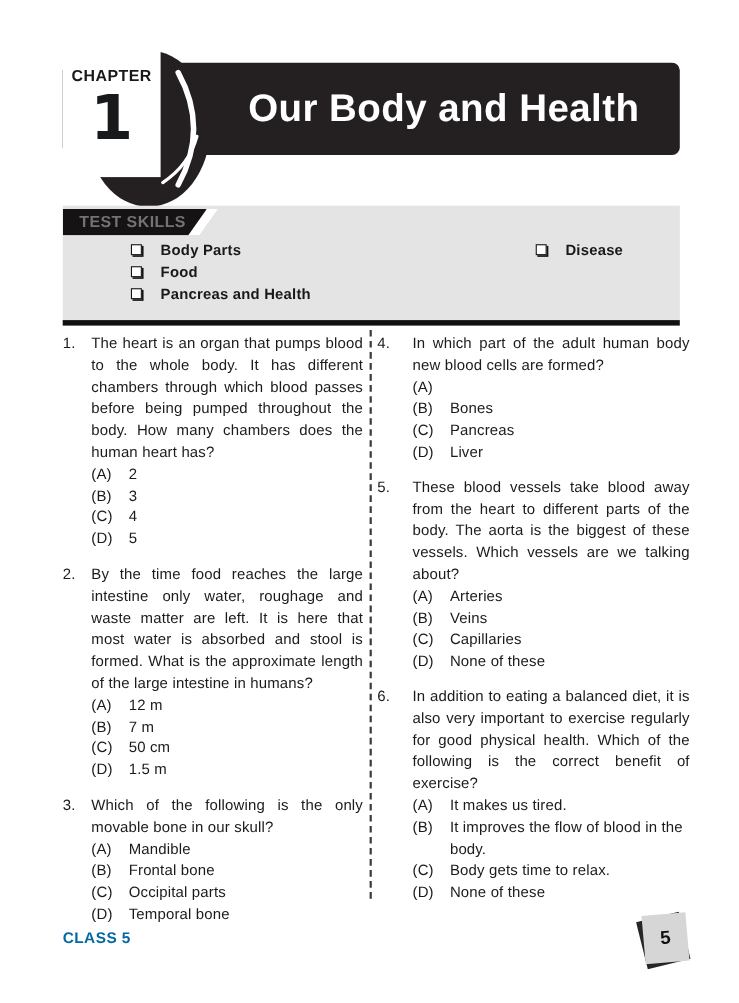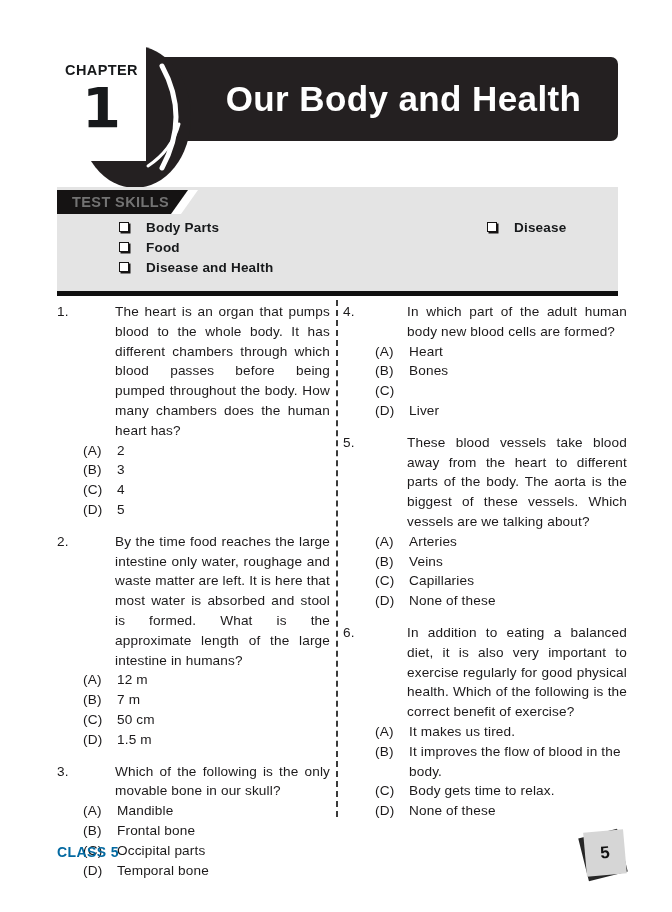--- a/index.html
+++ b/index.html
@@ -116,7 +116,7 @@
       </div>
       <div class="skill-item">
         <span class="cb"></span>
-        <span class="skill-label">Disease and Health</span>
+        <span class="skill-label">Pancreas and Health</span>
       </div>
     </div>
     <div class="skills-col right">

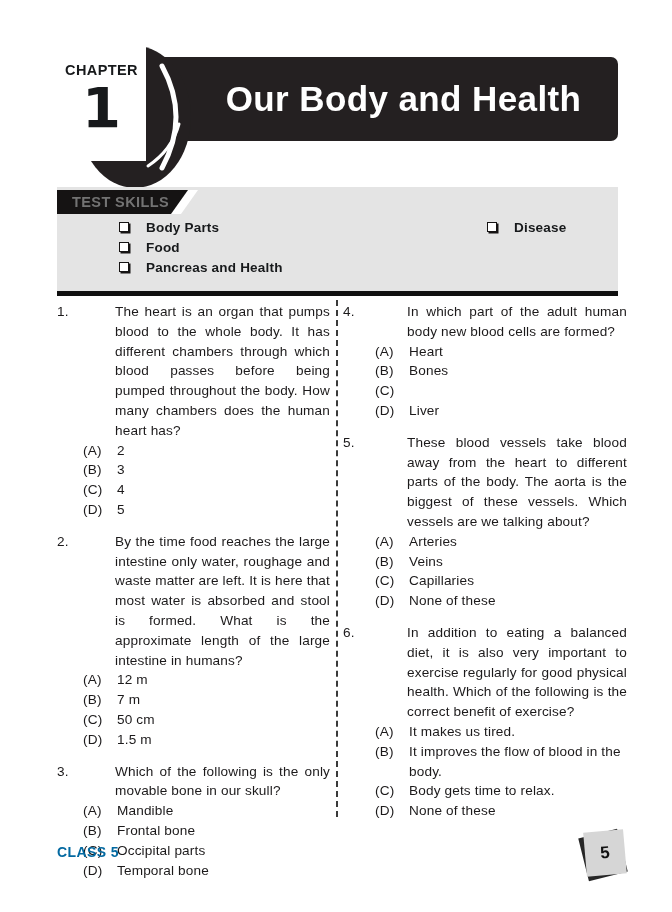--- a/index.html
+++ b/index.html
@@ -62,7 +62,7 @@
   .qcol.left  .q-num{width:26px;}
   .qcol.right .q-num{width:32px;}
   .q-body{flex:1;min-width:0;}
-  .q-stem{text-align:justify;margin-left:32px;}
+  .q-stem{text-align:justify;}
   .opt{display:flex;}
   .opt-letter{flex:none;width:34px;}
   .opt-text{flex:1;min-width:0;}

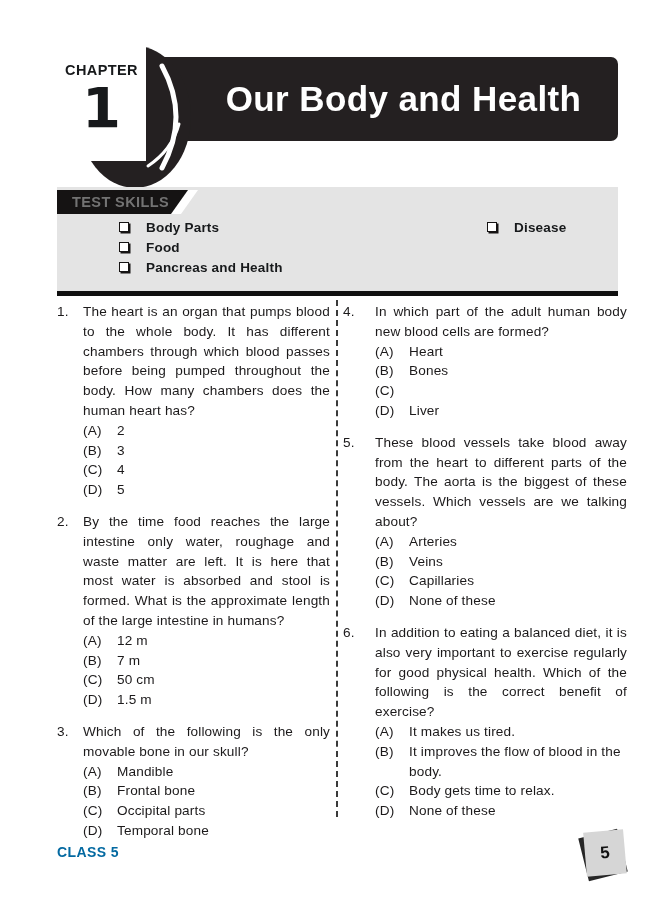--- a/index.html
+++ b/index.html
@@ -213,7 +213,6 @@
         <div class="q-stem">In which part of the adult human body new blood cells are formed?</div>
         <div class="opt">
           <span class="opt-letter">(A)</span>
-          <span class="opt-text">Heart</span>
         </div>
         <div class="opt">
           <span class="opt-letter">(B)</span>

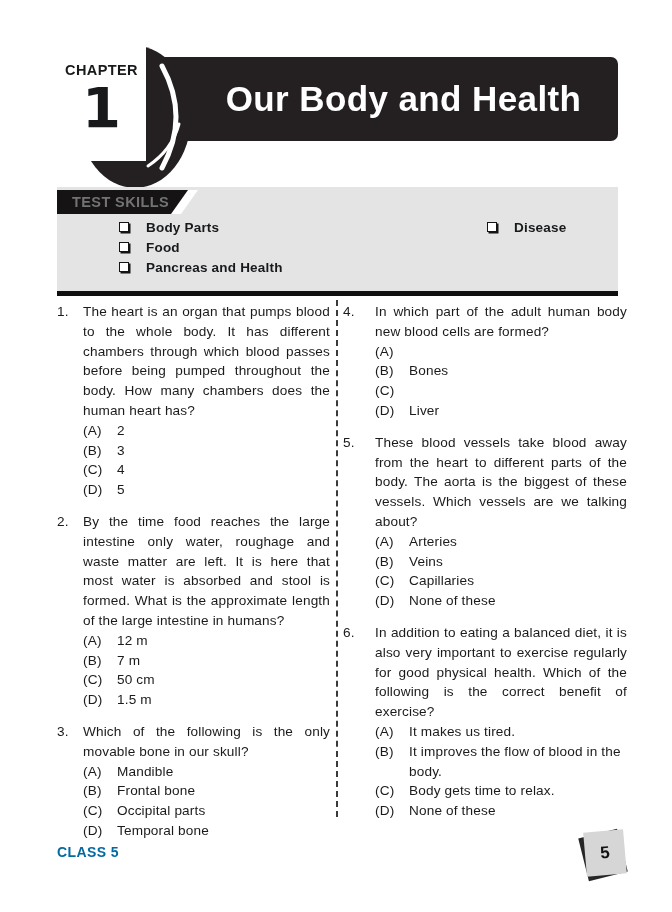--- a/index.html
+++ b/index.html
@@ -220,6 +220,7 @@
         </div>
         <div class="opt">
           <span class="opt-letter">(C)</span>
+          <span class="opt-text">Pancreas</span>
         </div>
         <div class="opt">
           <span class="opt-letter">(D)</span>

